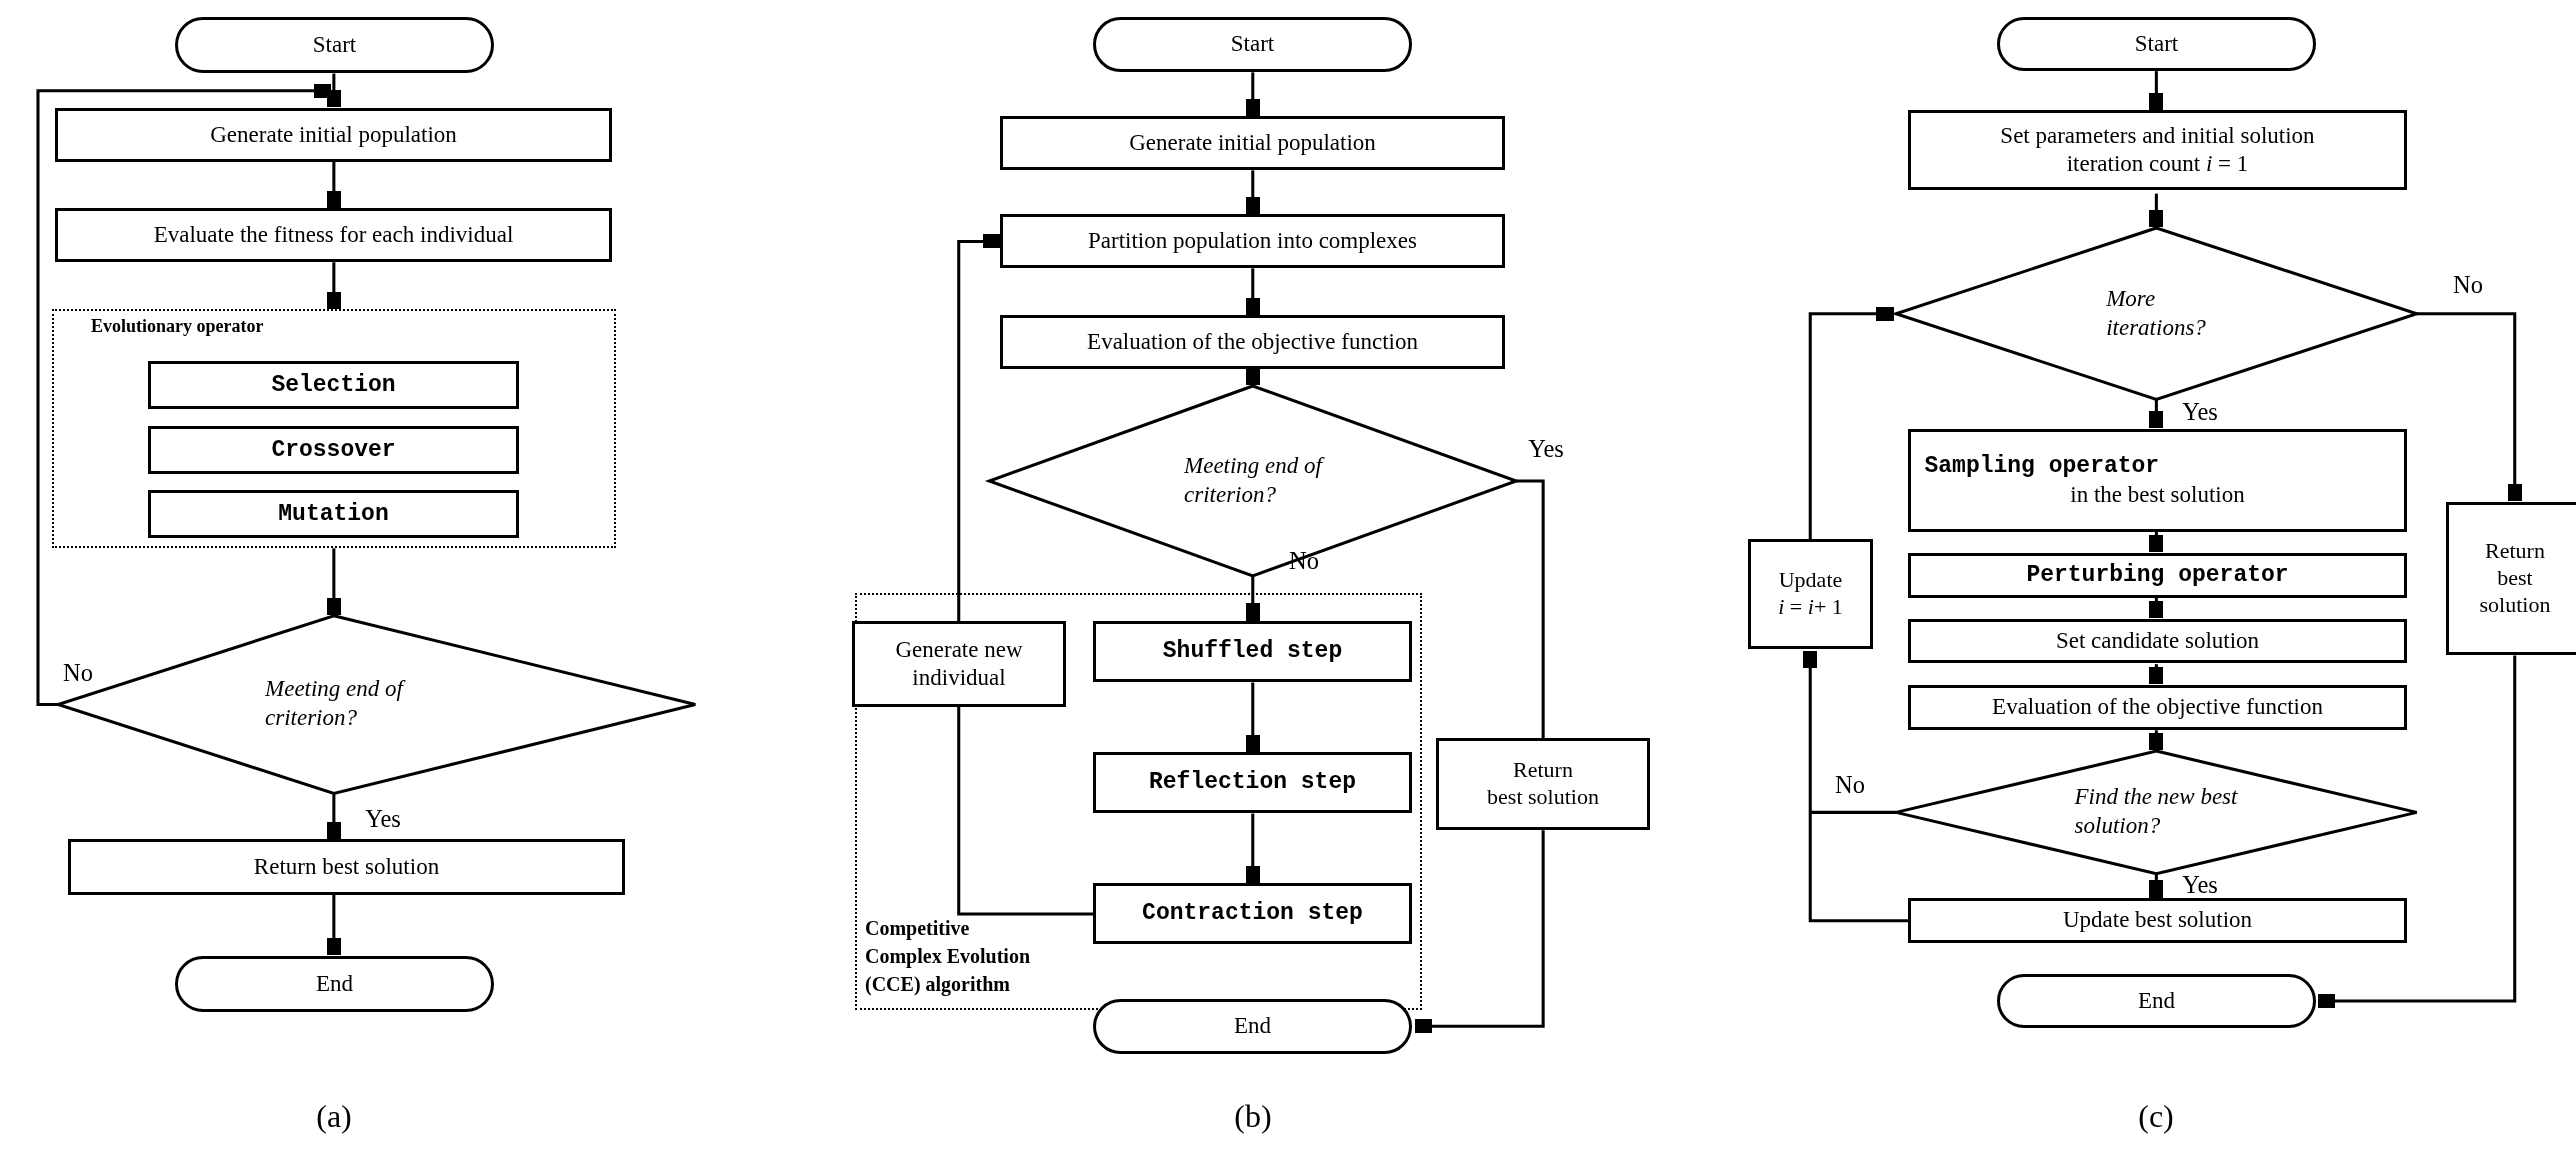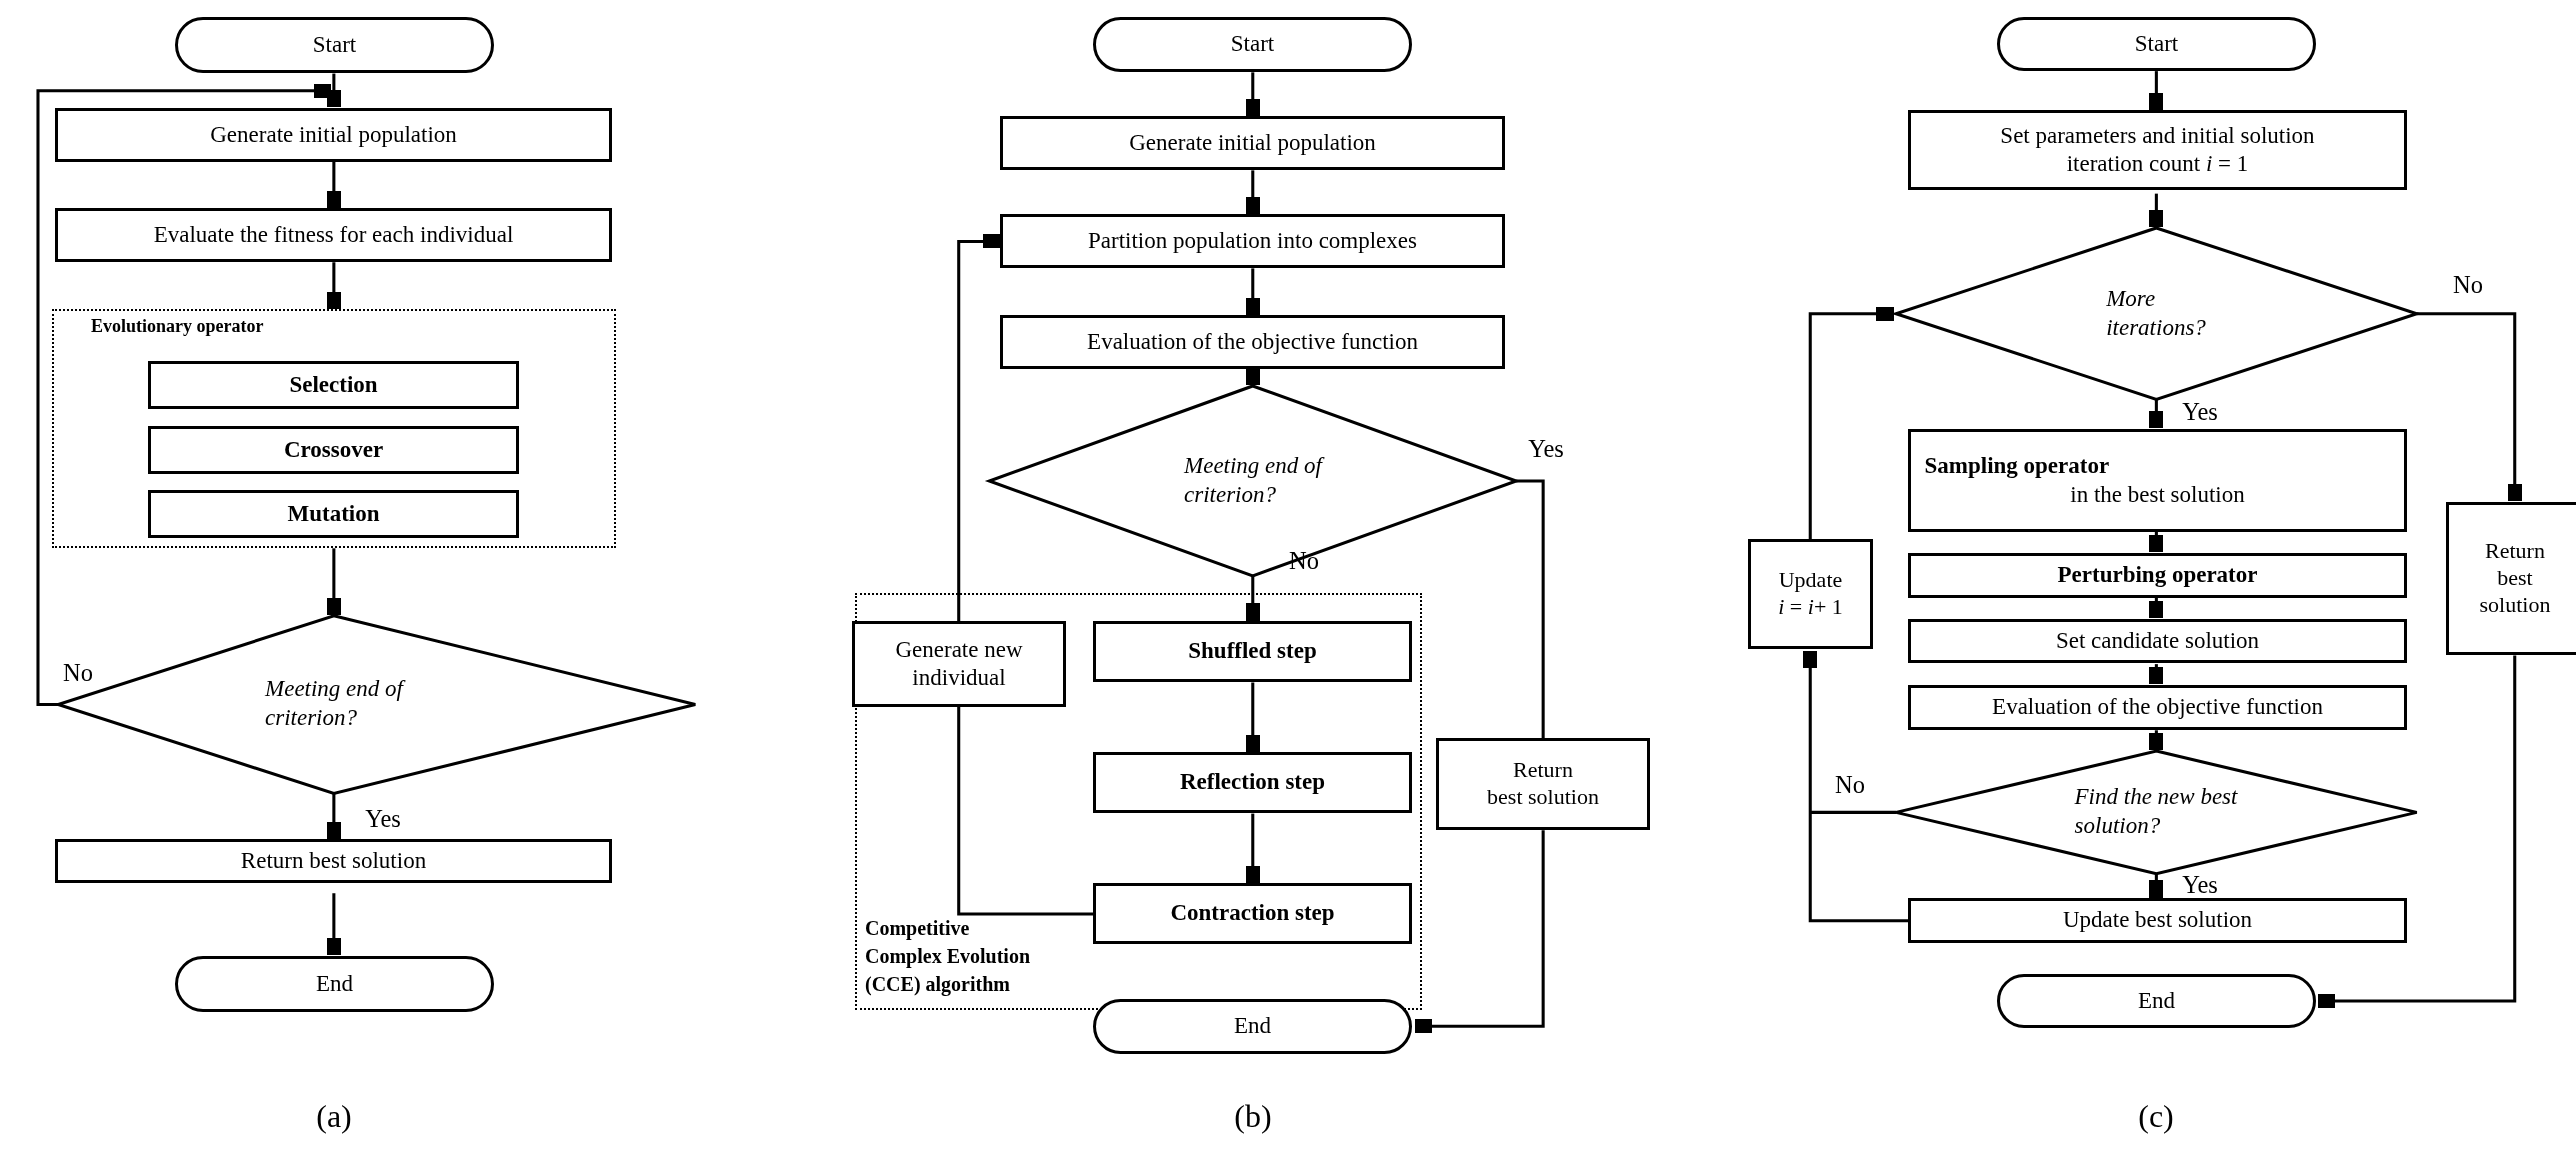--- a/index.html
+++ b/index.html
@@ -17,7 +17,7 @@
   }
   .oval{border-radius:612px;}
   .group{position:absolute;box-sizing:border-box;border:2.5px dotted #000;background:transparent;}
-  .bold{font-weight:700;}
+  .bold{font-weight:700;font-family:Liberation Mono, monospace;}
   .fs36{font-size:22px;}
   .dtext{position:absolute;transform:translate(-50%,-50%);text-align:left;font-size:23px;line-height:1.25;white-space:nowrap;font-style:italic;}
   .elabel{position:absolute;transform:translate(-50%,-50%);font-size:24.5px;white-space:nowrap;}

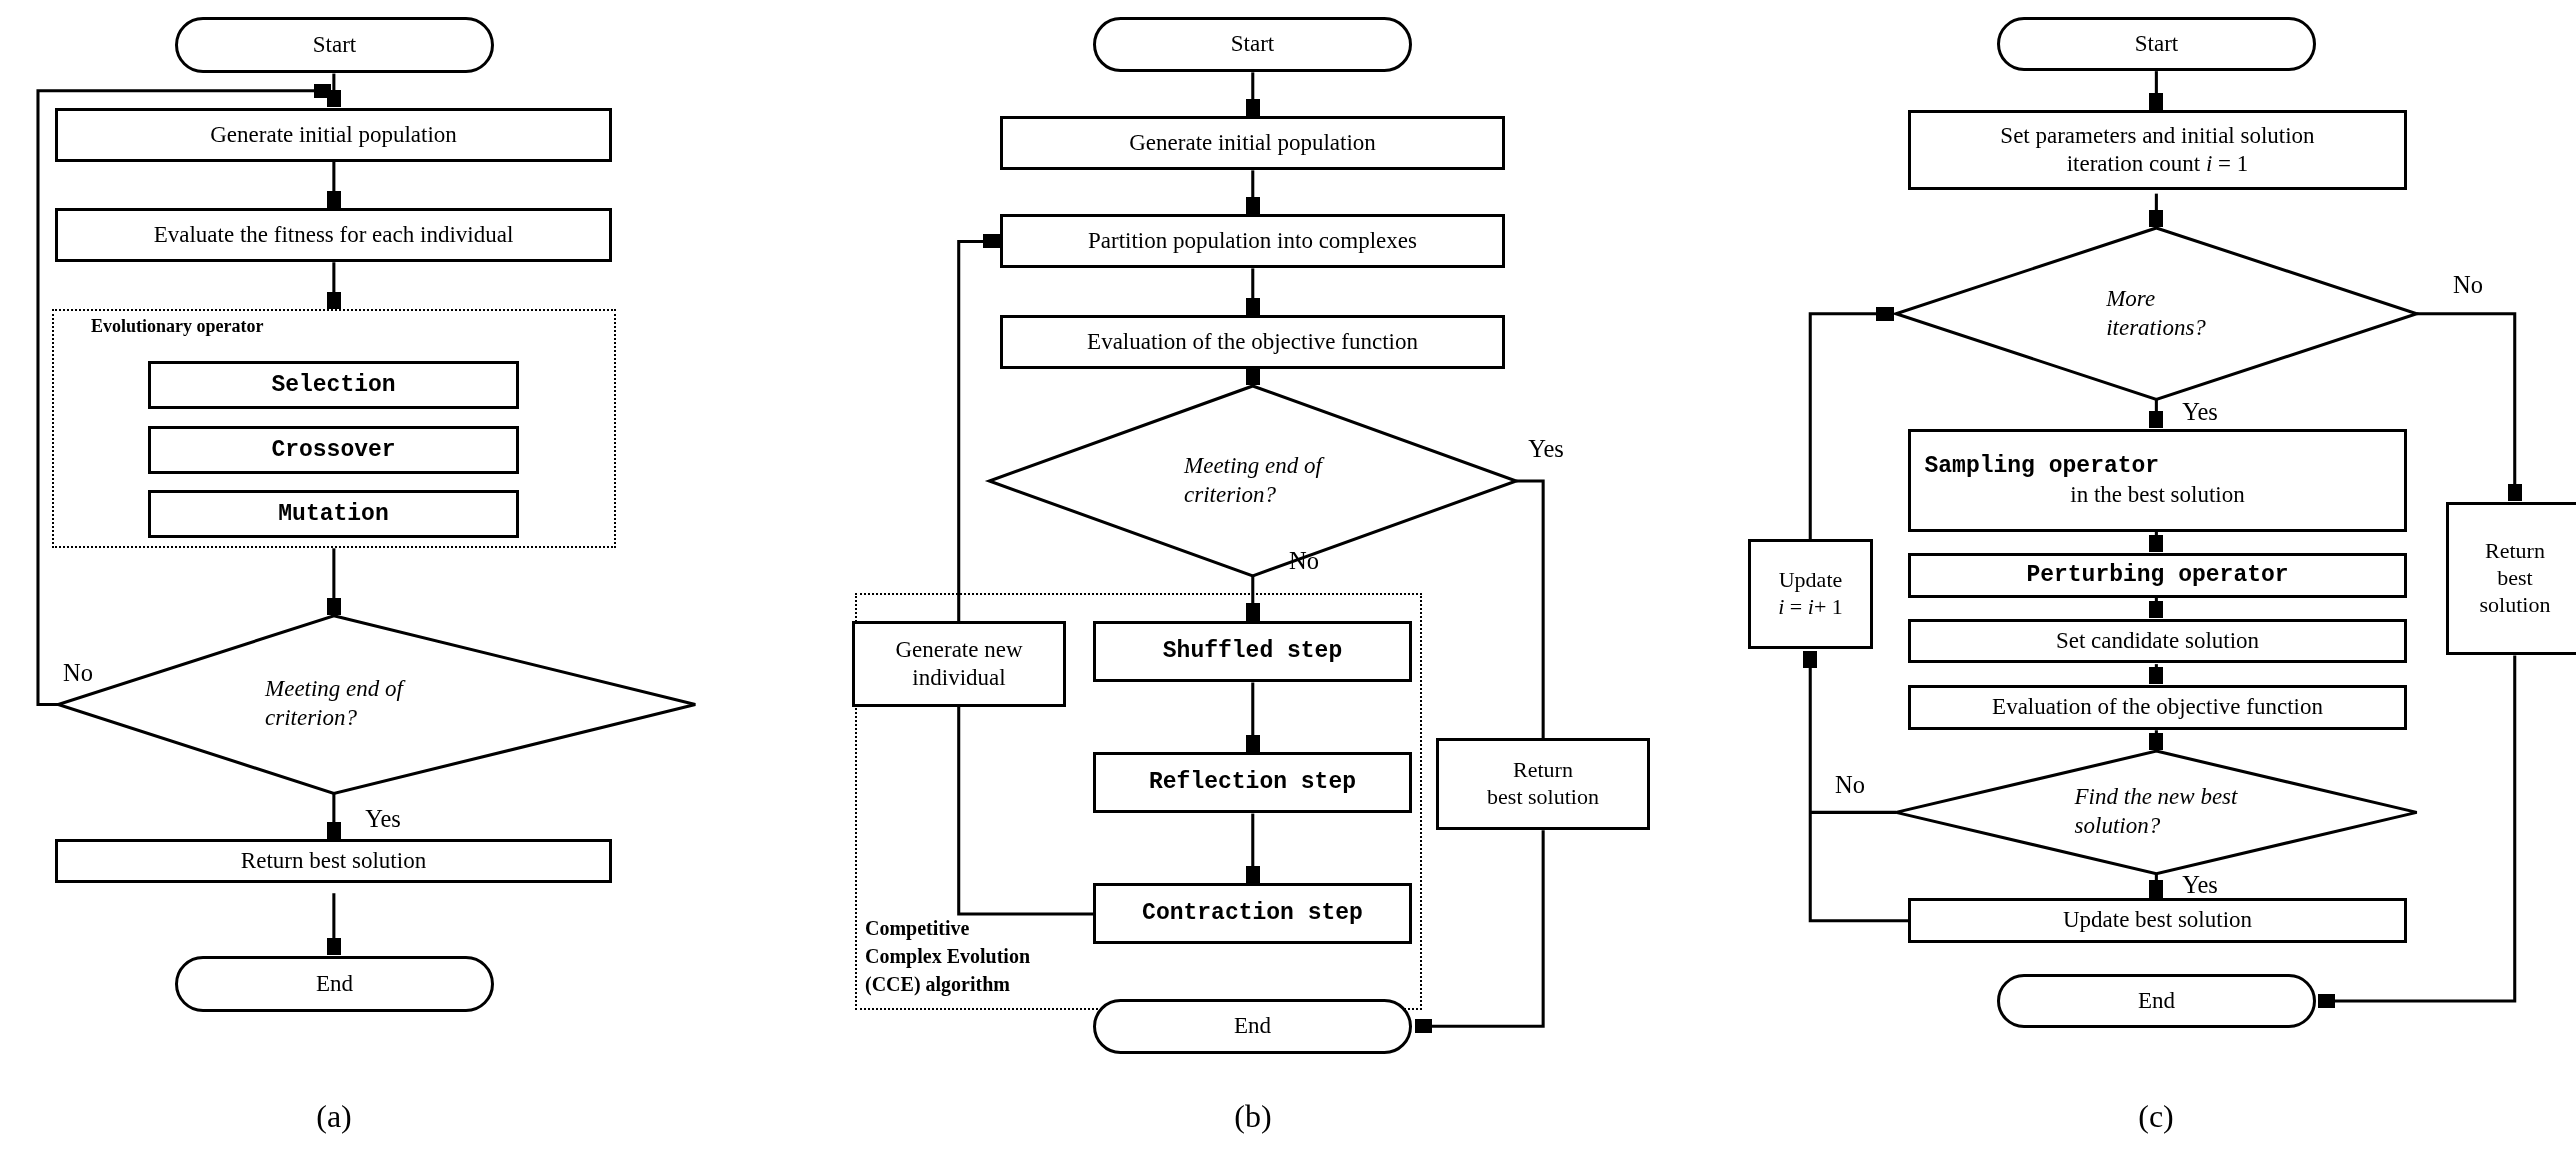--- a/index.html
+++ b/index.html
@@ -110,7 +110,7 @@
     <div class="elabel" style="left:78px;top:673px">No</div>
     <div class="elabel" style="left:383px;top:819px">Yes</div>
 
-    <div class="node" style="left:55px;top:839px;width:557px;height:44px">
+    <div class="node" style="left:68px;top:839px;width:557px;height:56px">
       <span>Return best solution</span>
     </div>
     <div class="node oval" style="left:175px;top:956px;width:319px;height:56px">

